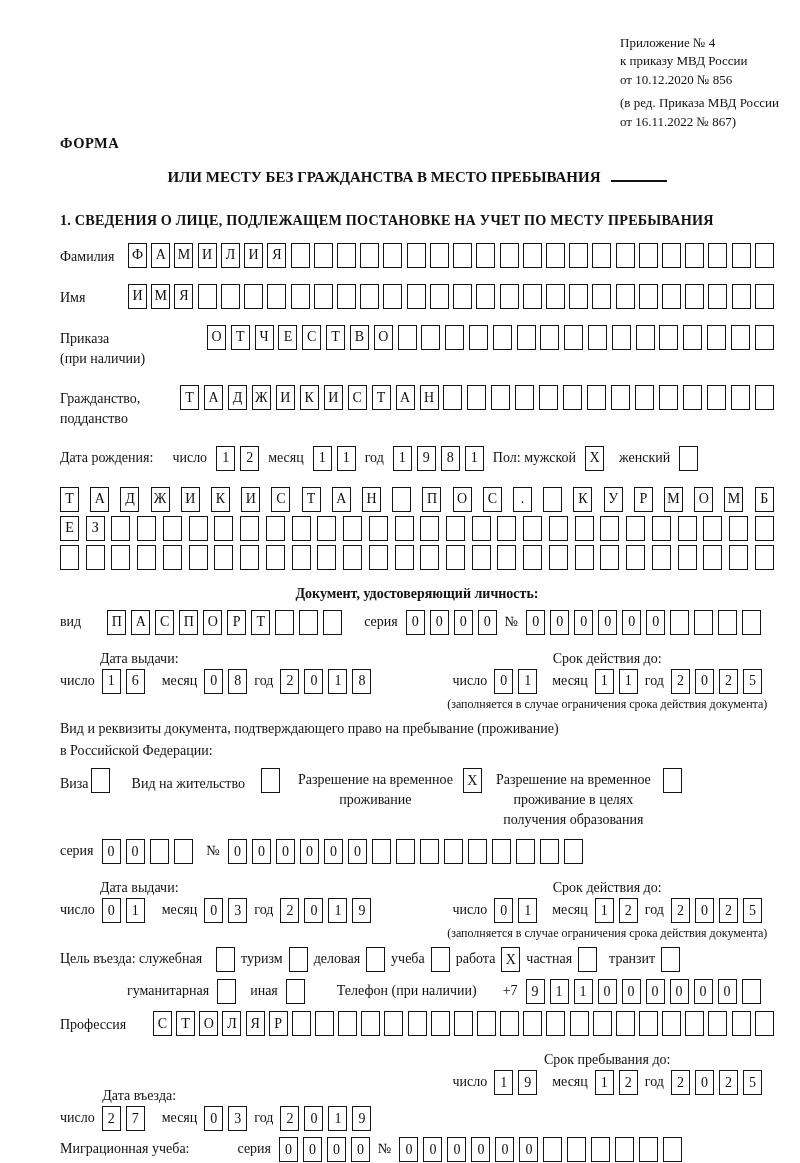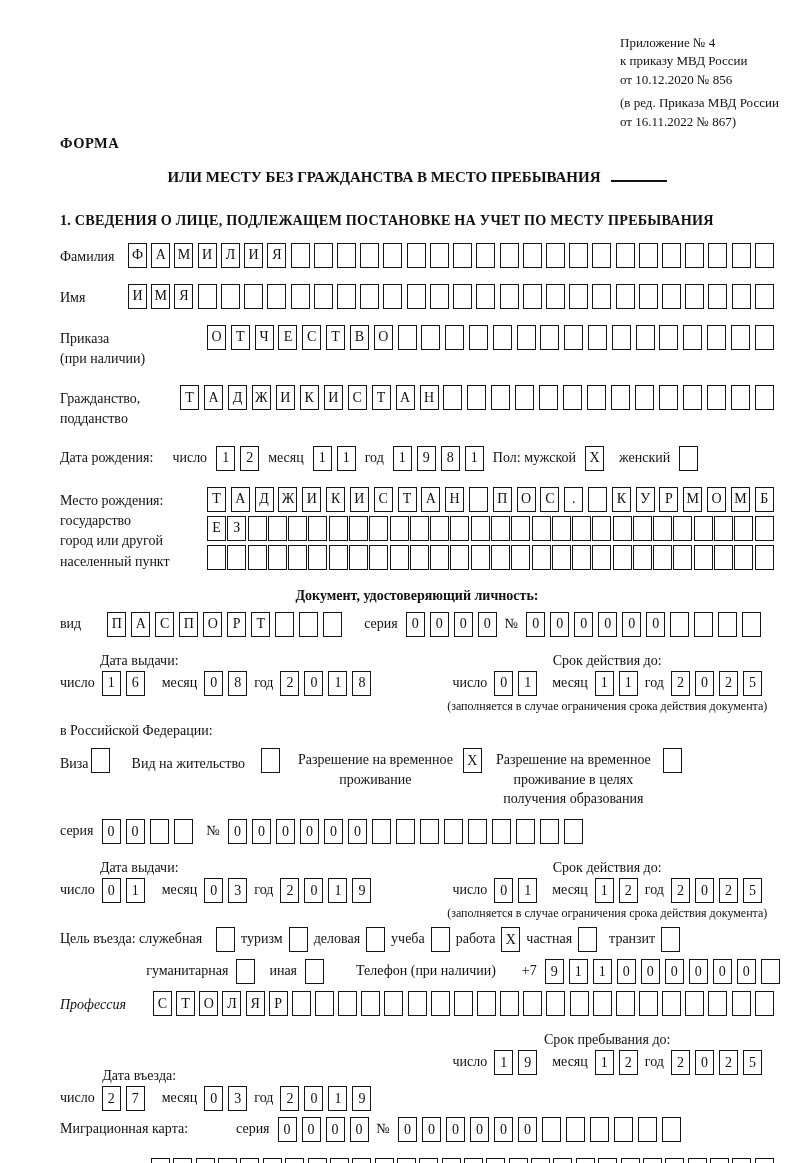--- a/index.html
+++ b/index.html
@@ -219,12 +219,6 @@
   </div>
 
   <div class="row" style="margin-top:6px;">
-    <div class="lab w147">
-      <div>Место рождения:</div>
-      <div>государство</div>
-      <div>город или другой</div>
-      <div>населенный пункт</div>
-    </div>
     <div class="stack">
       <div class="cells spread">
           <span>Т</span>

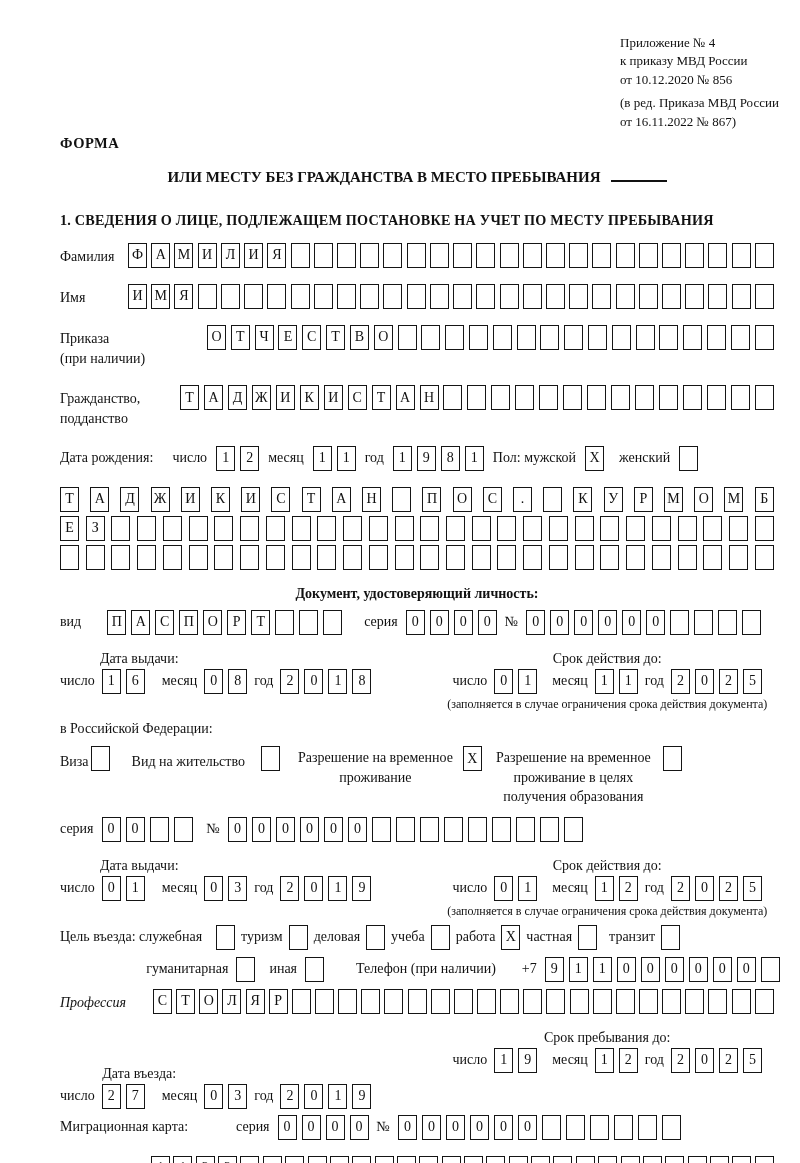--- a/index.html
+++ b/index.html
@@ -396,6 +396,7 @@
   </div>
 
   <div class="para">
+    <div>Вид и реквизиты документа, подтверждающего право на пребывание (проживание)</div>
     <div>в Российской Федерации:</div>
   </div>
 

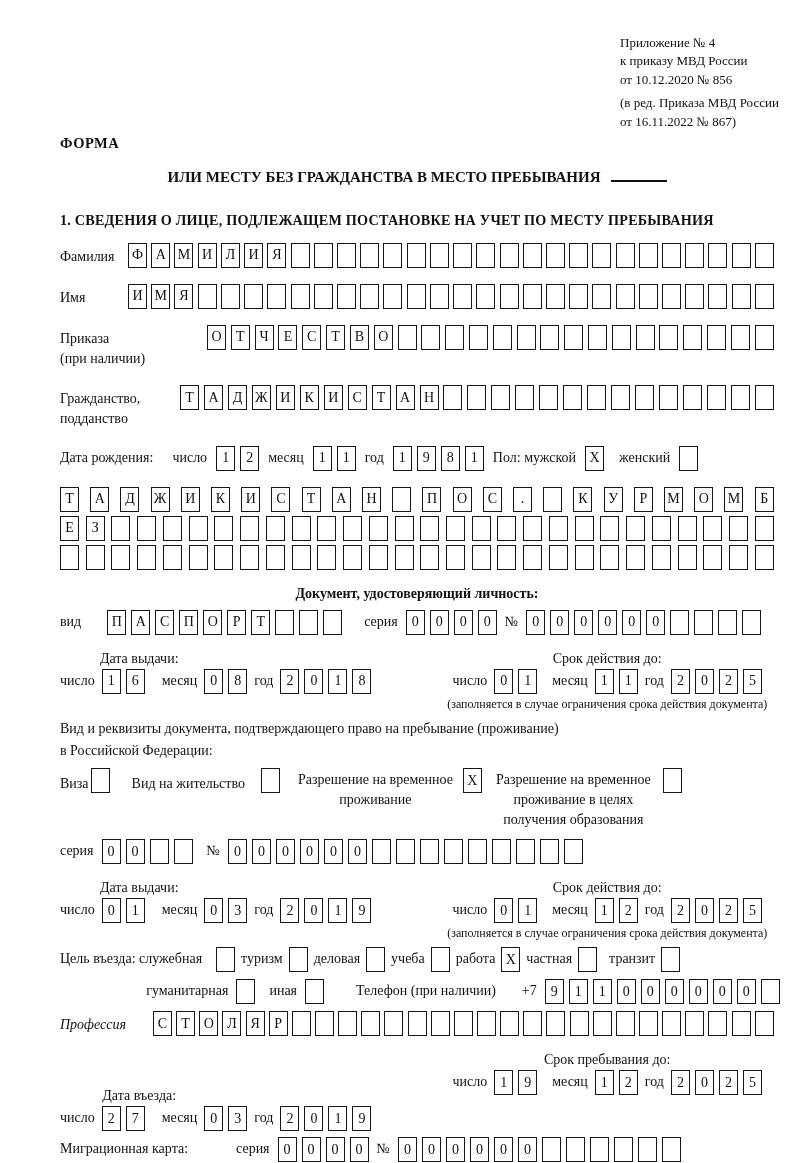--- a/index.html
+++ b/index.html
@@ -533,7 +533,7 @@
       </span>
   </div>
 
-  <div class="purp" style="gap:8px;margin-left:92px;justify-content:center;">
+  <div class="purp" style="gap:8px;margin-left:67px;">
     <span class="inl">гуманитарная</span>
     <span class="cells">
         <span></span>

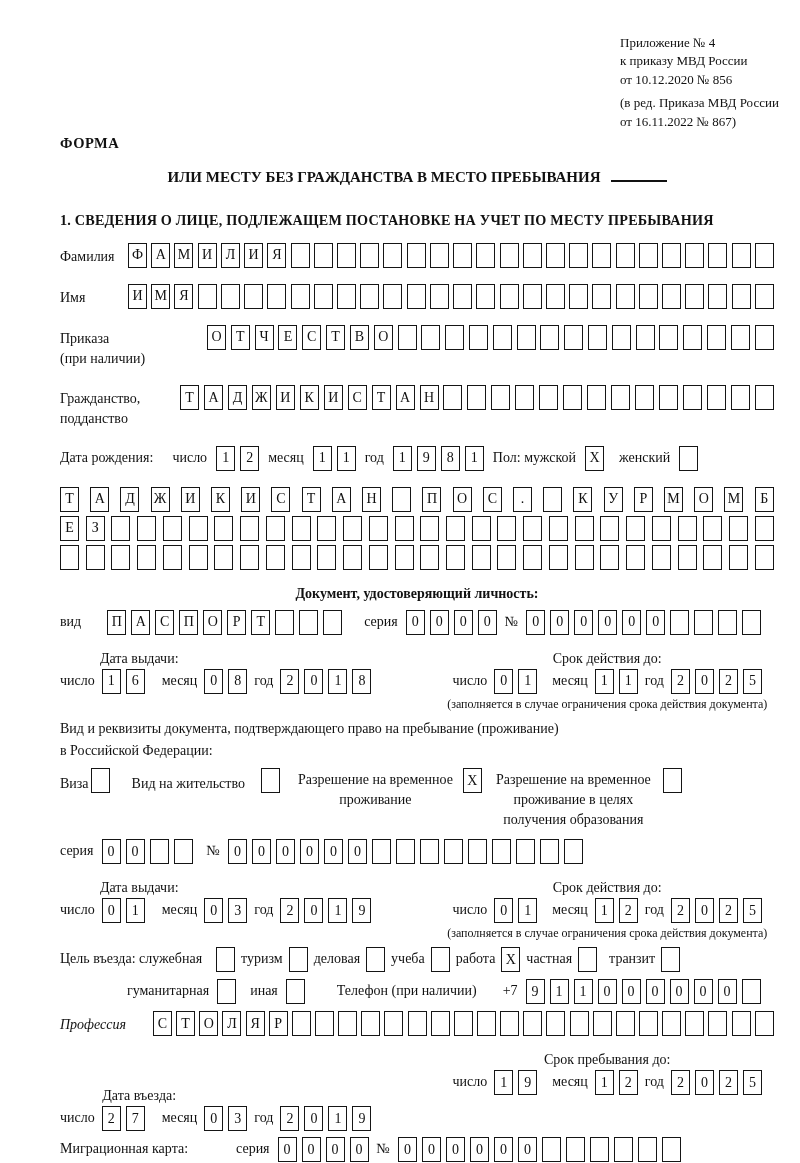--- a/index.html
+++ b/index.html
@@ -559,7 +559,7 @@
   </div>
 
   <div class="row">
-    <div class="lab" style="width:93px;font-style:italic;">Профессия</div>
+    <div class="lab" style="width:93px;">Профессия</div>
     <div class="cells spread">
         <span>С</span>
         <span>Т</span>

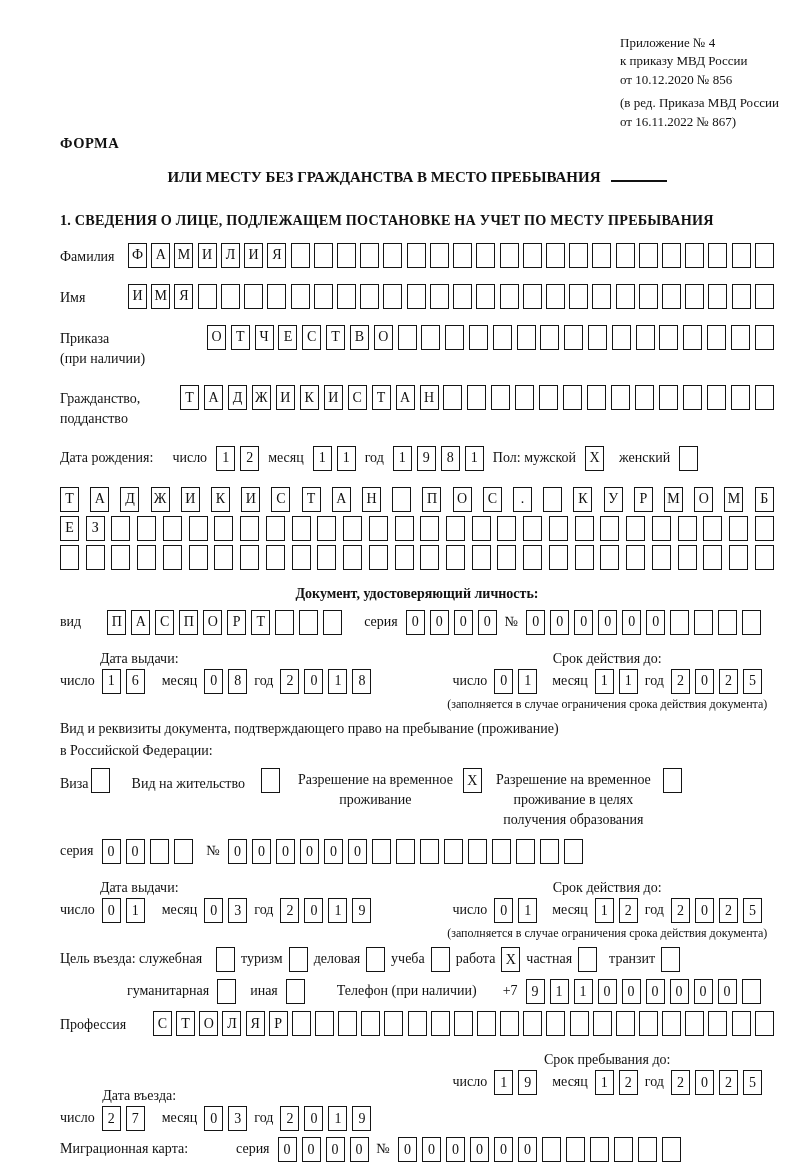--- a/index.html
+++ b/index.html
@@ -639,7 +639,7 @@
   </div>
 
   <div class="row" style="gap:8px;margin-top:6px;">
-    <div class="inl">Миграционная карта:</div>
+    <div class="inl">Миграционная учеба:</div>
     <div class="inl" style="margin-left:40px;">серия</div>
     <div class="cells grp">
         <span>0</span>

